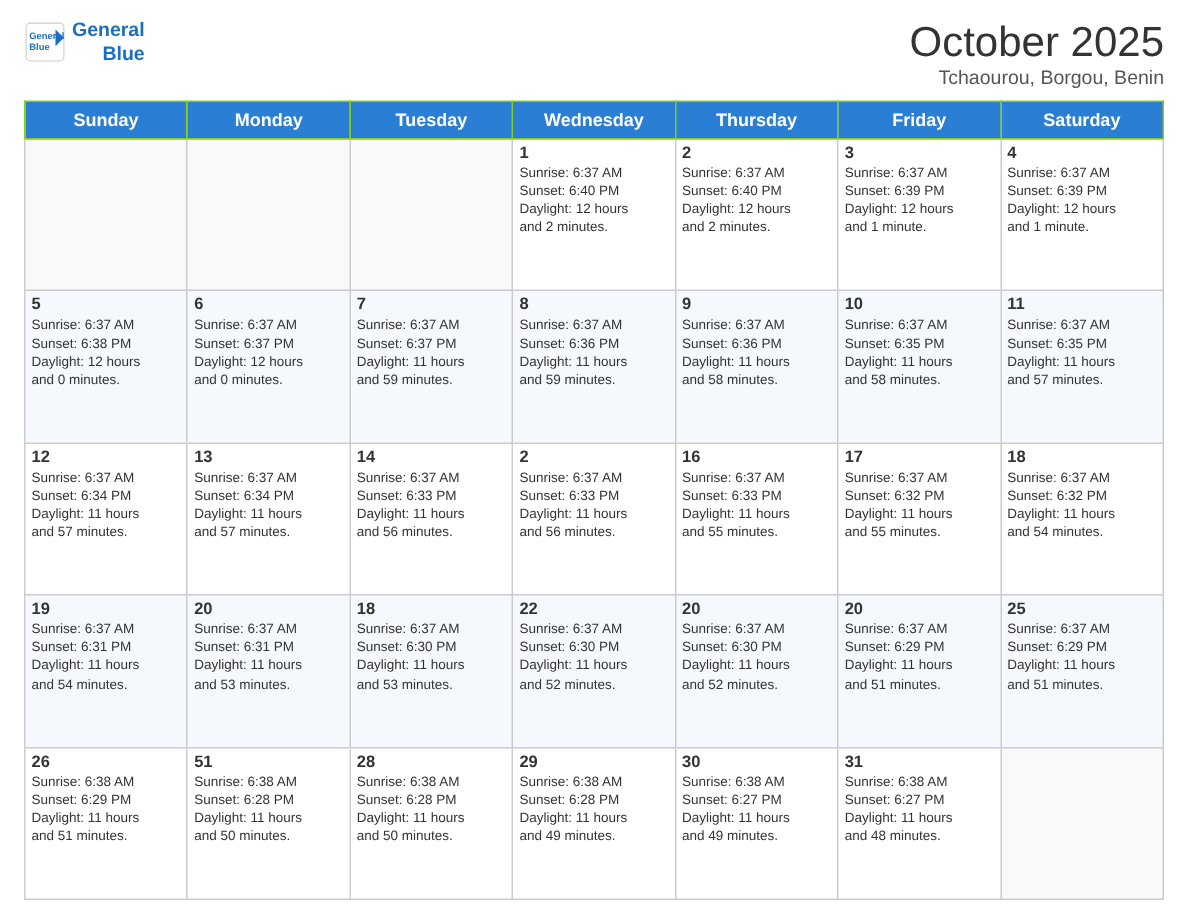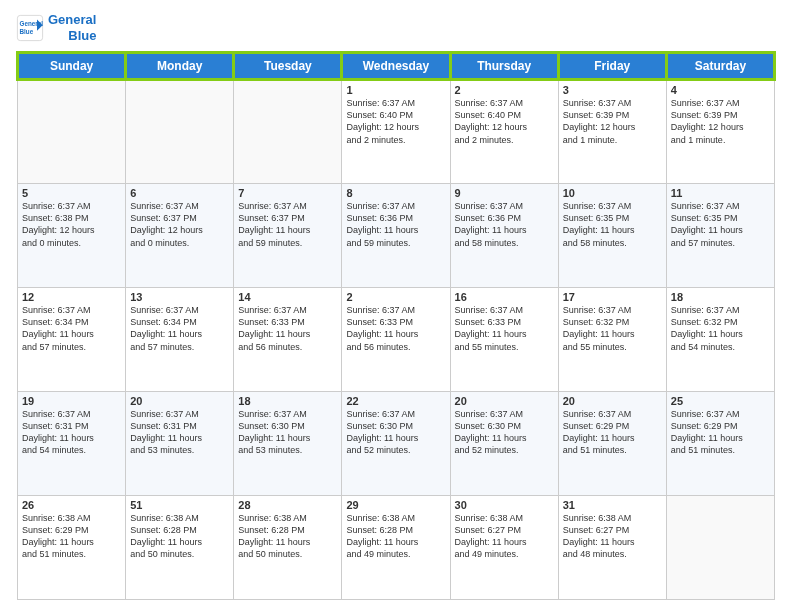--- a/index.html
+++ b/index.html
@@ -117,6 +117,10 @@
         </div>
       </div>
     </div>
+    <div class="title-block">
+      <div class="month-title">October 2025</div>
+      <div class="location">Tchaourou, Borgou, Benin</div>
+    </div>
   </div>
 
   <table class="calendar">

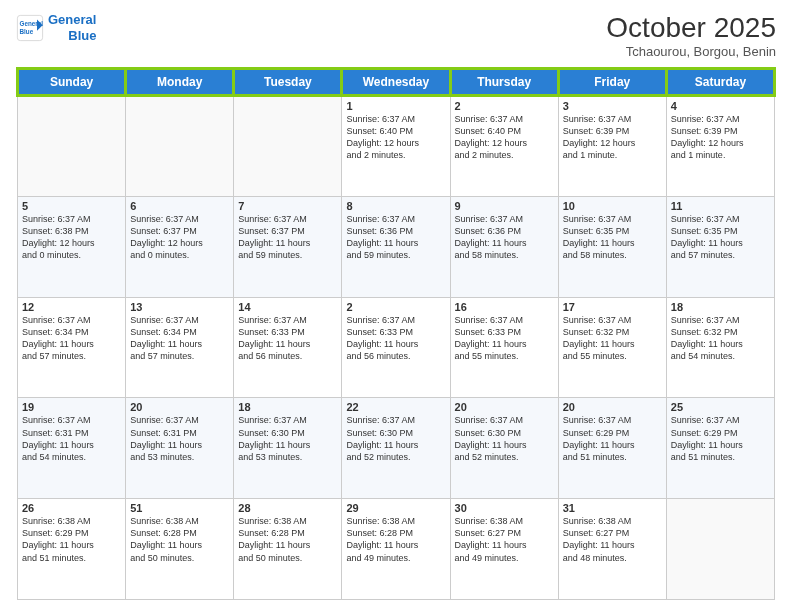--- a/index.html
+++ b/index.html
@@ -68,7 +68,7 @@
       font-size: 12px;
       font-weight: bold;
       padding: 5px 2px;
-      border: 3px solid #84cc16;
+      border: 1px solid #84cc16;
     }
     .calendar td {
       vertical-align: top;

